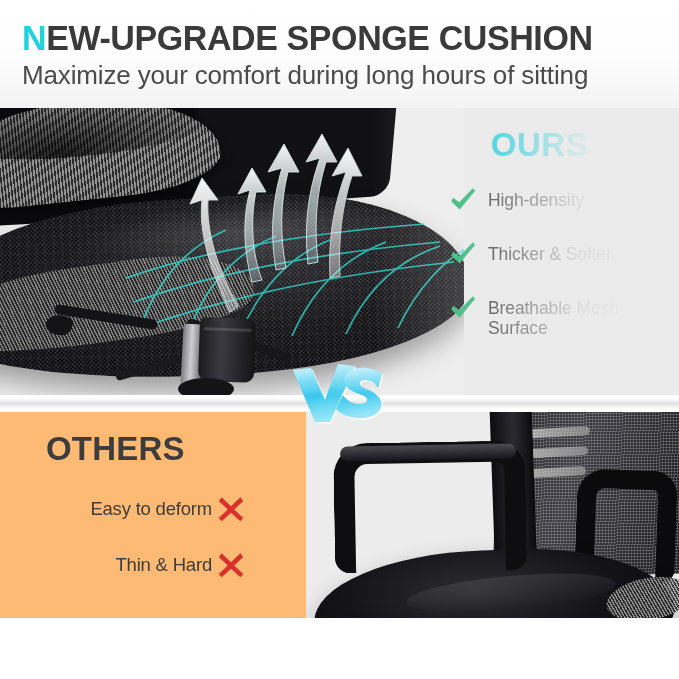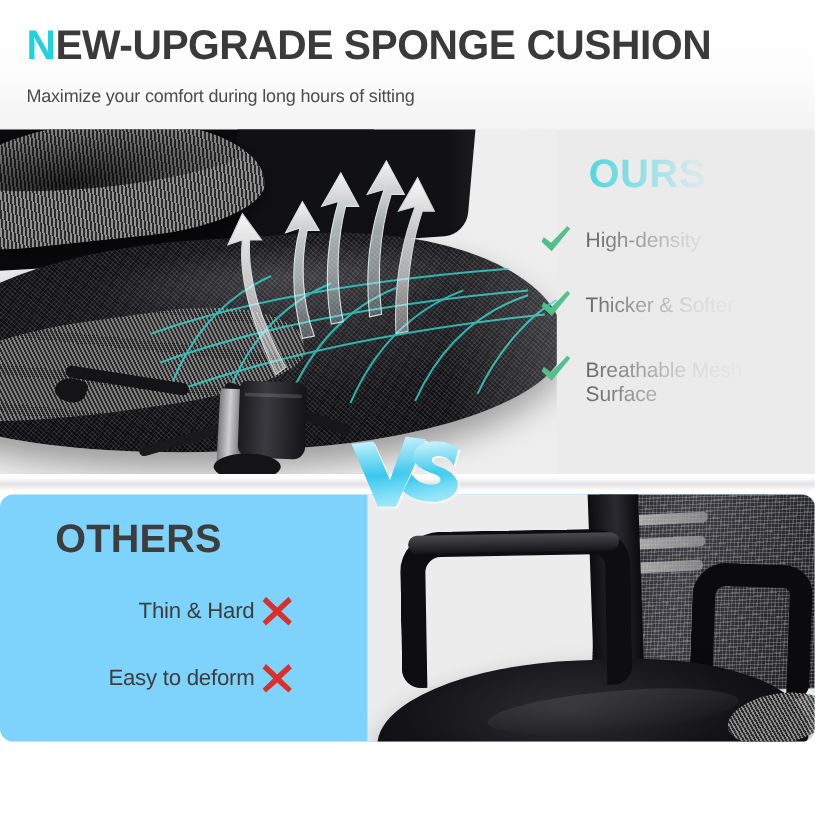--- a/index.html
+++ b/index.html
@@ -37,8 +37,8 @@
   }
   .title .accent{ color:#21d2dd; }
   .subtitle{
-    margin-top:15px;
-    font-size:15px;
+    margin-top:3px;
+    font-size:26px;
     font-weight:400;
     color:#4b4b4b;
     letter-spacing:-0.15px;

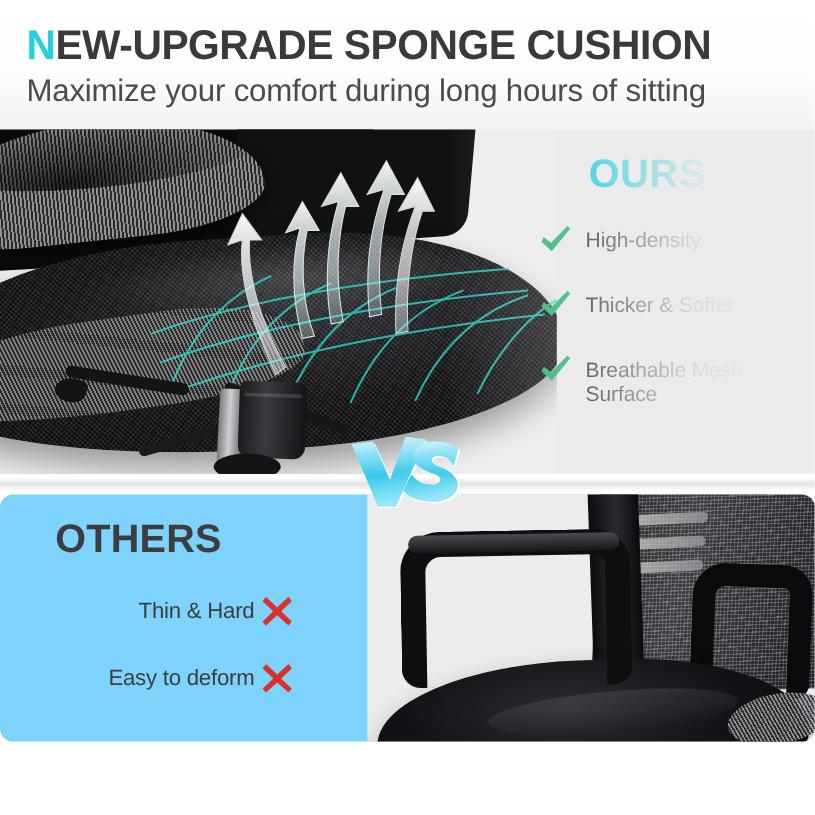--- a/index.html
+++ b/index.html
@@ -194,9 +194,8 @@
   
   .panel-bottom{
     position:absolute; left:0; top:412px; width:679px; height:206px;
-    background:#7dd3fc;
+    background:#fdba74;
     overflow:hidden;
-    border-radius:11px;
   }
 
   .others{

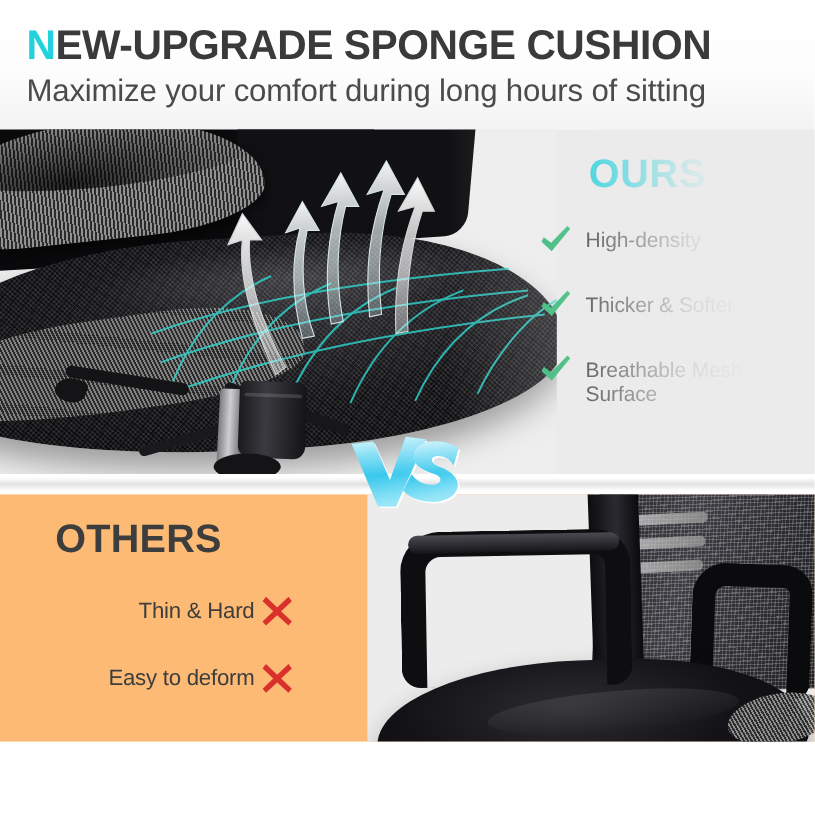--- a/index.html
+++ b/index.html
@@ -436,7 +436,7 @@
       <div class="cons">
 
         <div class="con">
-          <span class="con-label">Thin &amp; Hard</span>
+          <span class="con-label">Easy to deform</span>
           <span class="cross">
             <svg viewBox="0 0 32 32" width="30" height="30">
               <path d="M6 3.5 L16 13 L26 3.5 L29 7.5 L19.5 16.5 L29 25.5 L26 29 L16 20 L6 29 L3 25.5 L12.5 16.5 L3 7.5 Z" fill="#d9302c"></path>
@@ -445,7 +445,7 @@
         </div>
 
         <div class="con">
-          <span class="con-label">Easy to deform</span>
+          <span class="con-label">Thin &amp; Hard</span>
           <span class="cross">
             <svg viewBox="0 0 32 32" width="30" height="30">
               <path d="M6 3.5 L16 13 L26 3.5 L29 7.5 L19.5 16.5 L29 25.5 L26 29 L16 20 L6 29 L3 25.5 L12.5 16.5 L3 7.5 Z" fill="#d9302c"></path>

